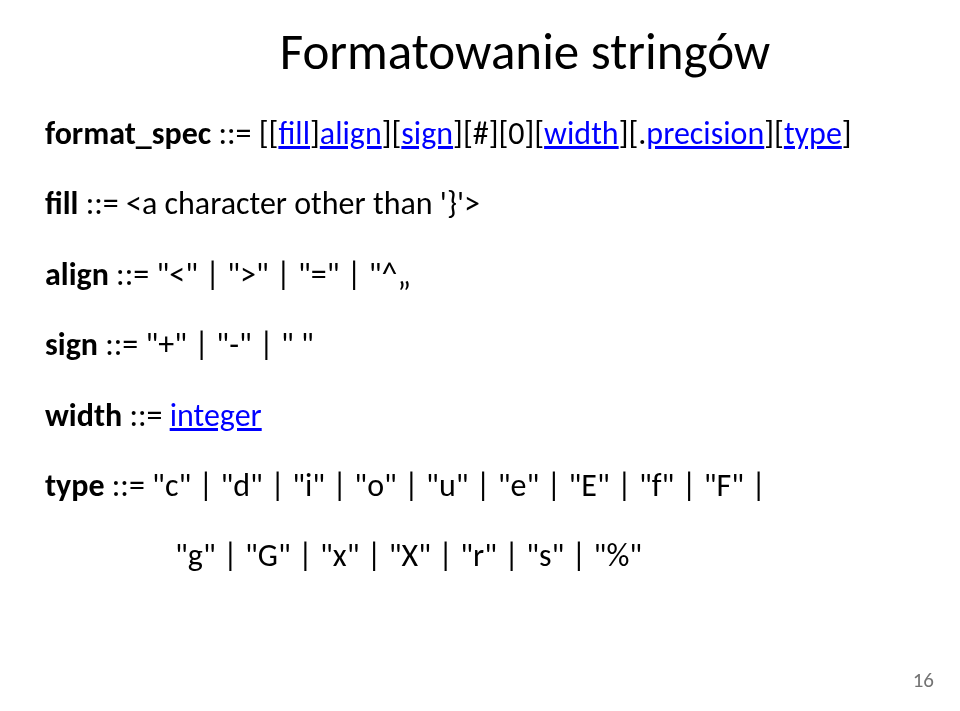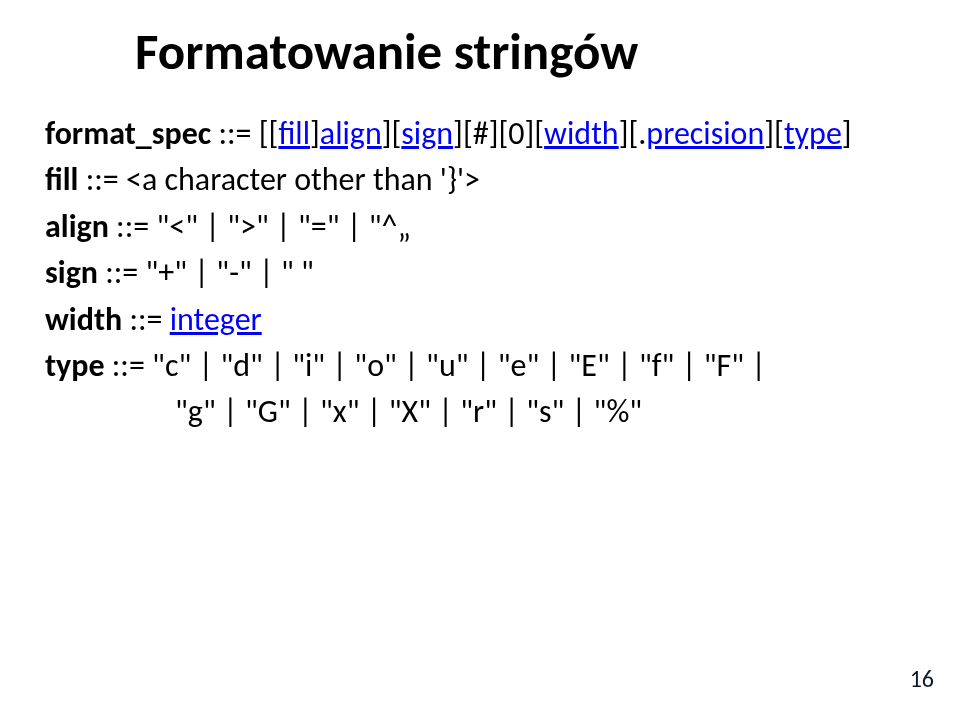--- a/index.html
+++ b/index.html
@@ -18,8 +18,8 @@
     font-size: 51px;
     color: #000000;
     margin: 0 0 28px 0;
-    font-weight: 700;
-    text-align: left;
+    font-weight: 400;
+    text-align: center;
     padding-left: 90px;
   }
   .content {

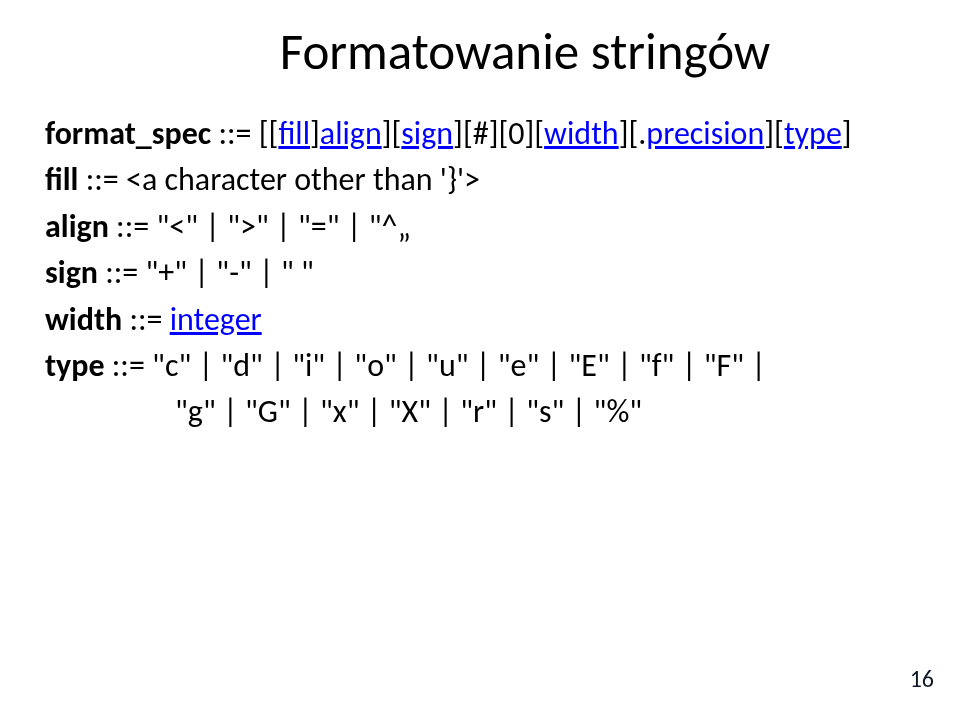--- a/index.html
+++ b/index.html
@@ -30,6 +30,7 @@
   .rule {
     margin-bottom: 0;
     white-space: nowrap;
+    margin-top: 24px;
   }
   .bold {
     font-weight: bold;

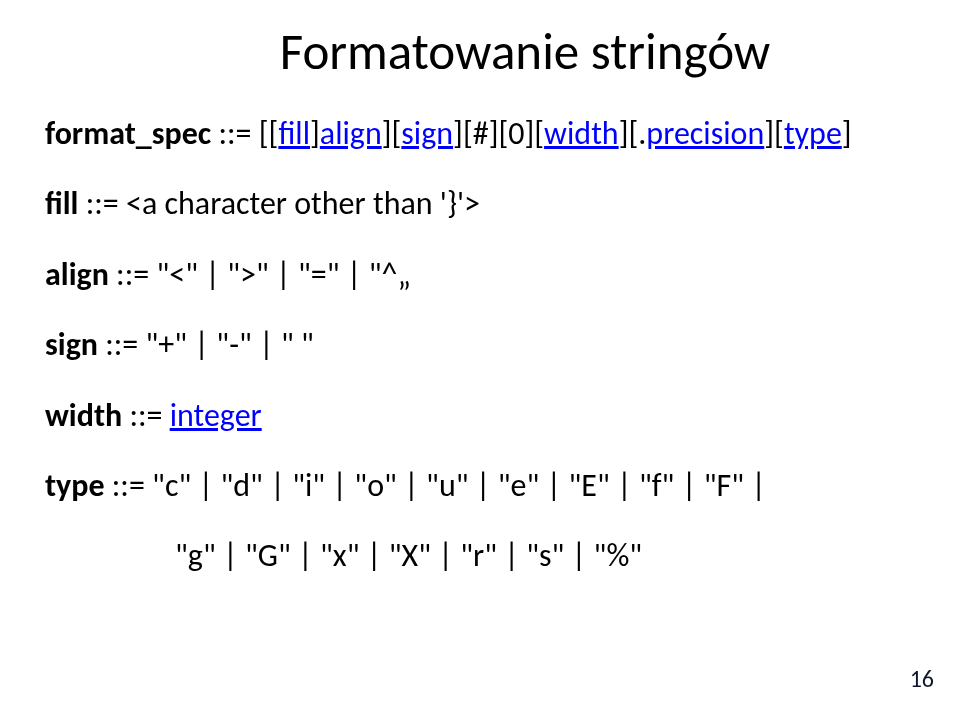--- a/index.html
+++ b/index.html
@@ -46,8 +46,8 @@
     position: absolute;
     bottom: 18px;
     right: 26px;
-    font-size: 24px;
-    color: #0f172a;
+    font-size: 21px;
+    color: #737373;
   }
 </style>
 </head>

